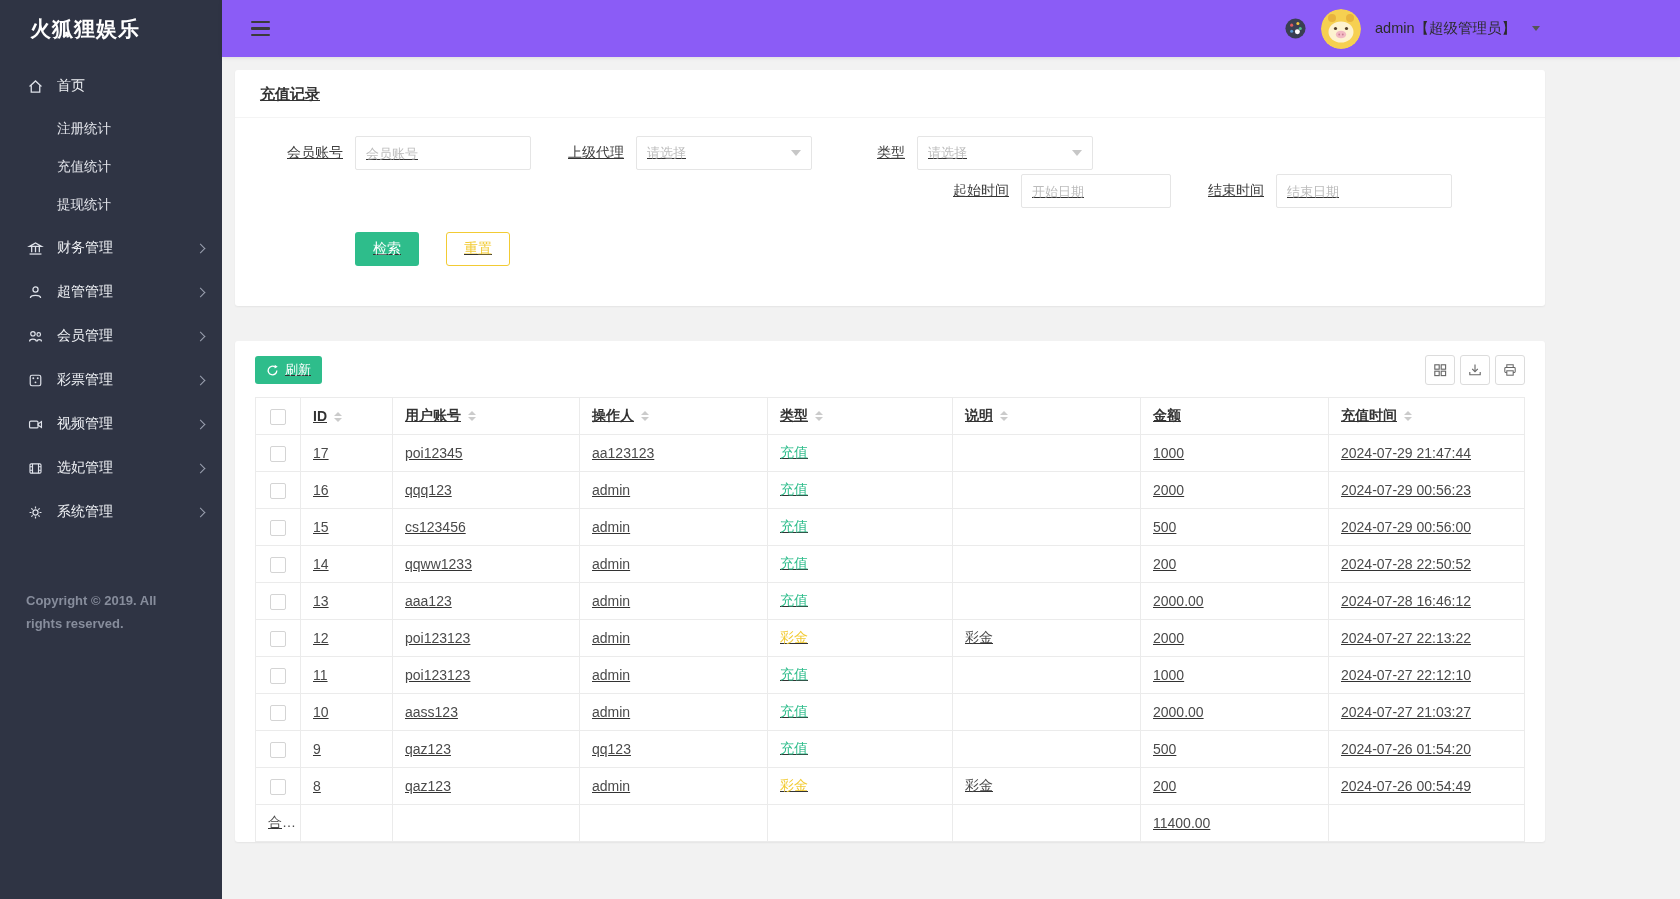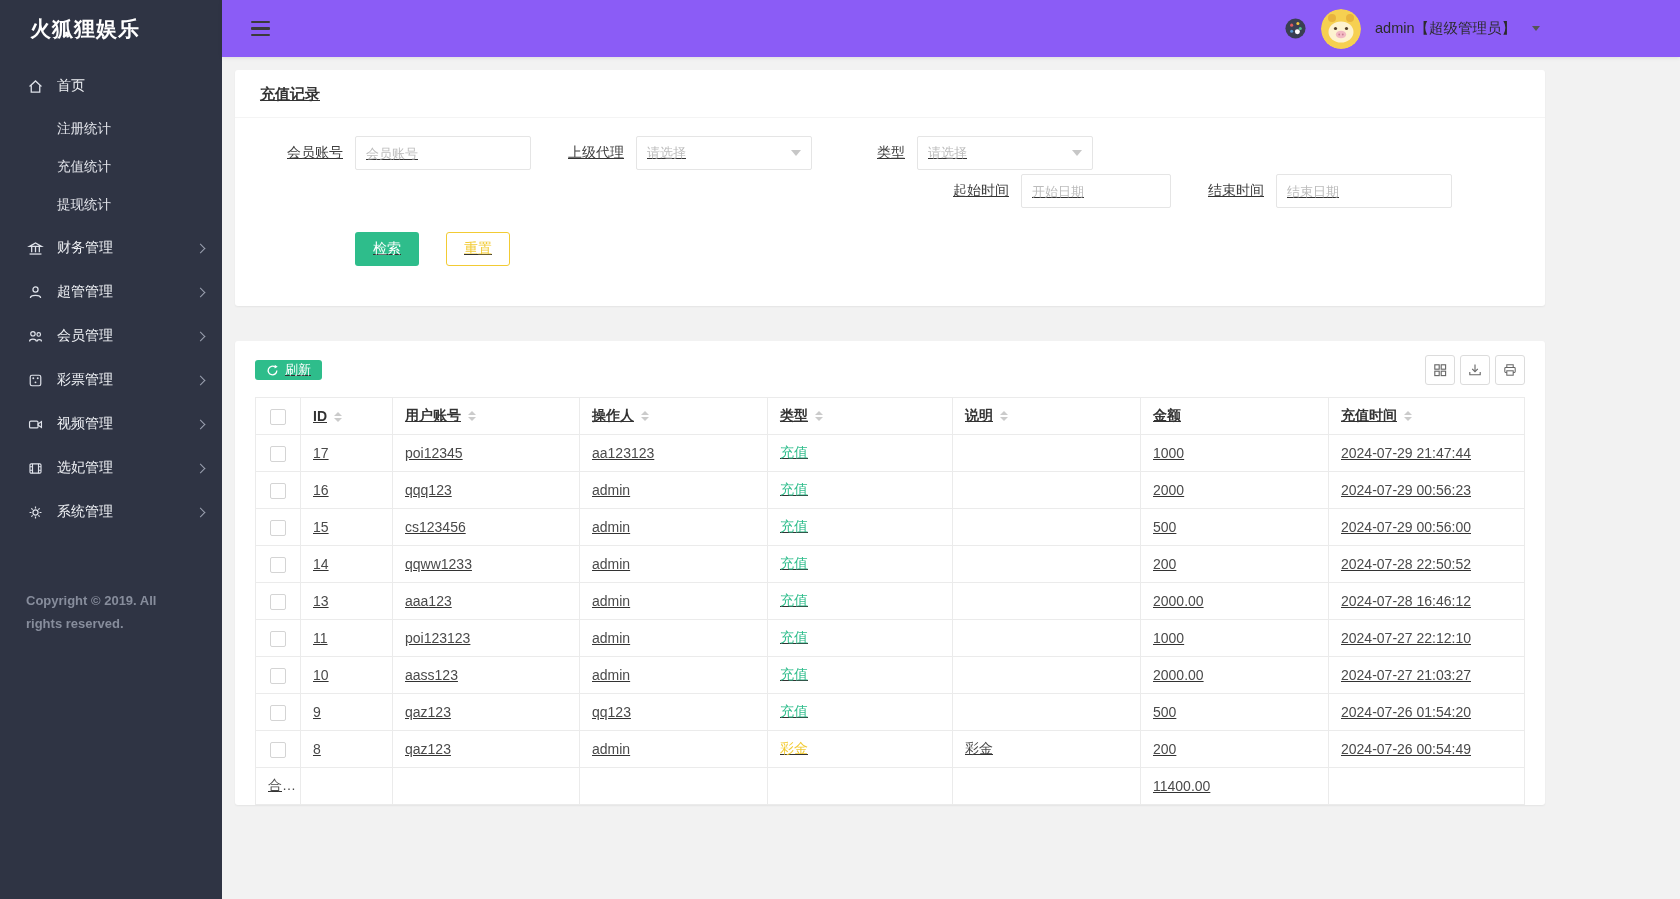--- a/index.html
+++ b/index.html
@@ -64,7 +64,7 @@
   
   .table-card { margin-top:35px; padding:14px 20px 0; }
   .toolbar { display:flex; align-items:center; margin-bottom:12px; }
-  .btn-refresh { background:var(--green); color:#fff; height:20px; padding:0 11px; border-radius:3px; font-size:13px; display:inline-flex; align-items:center; gap:6px; cursor:pointer; border:none; font-family:inherit; }
+  .btn-refresh { background:var(--green); color:#fff; height:28px; padding:0 11px; border-radius:3px; font-size:13px; display:inline-flex; align-items:center; gap:6px; cursor:pointer; border:none; font-family:inherit; }
   .btn-refresh svg { width:13px; height:13px; }
   .tool-right { margin-left:auto; display:flex; gap:5px; }
   .tool-btn { width:30px; height:30px; border:1px solid #dcdcdc; border-radius:3px; background:#fff; display:flex; align-items:center; justify-content:center; cursor:pointer; }

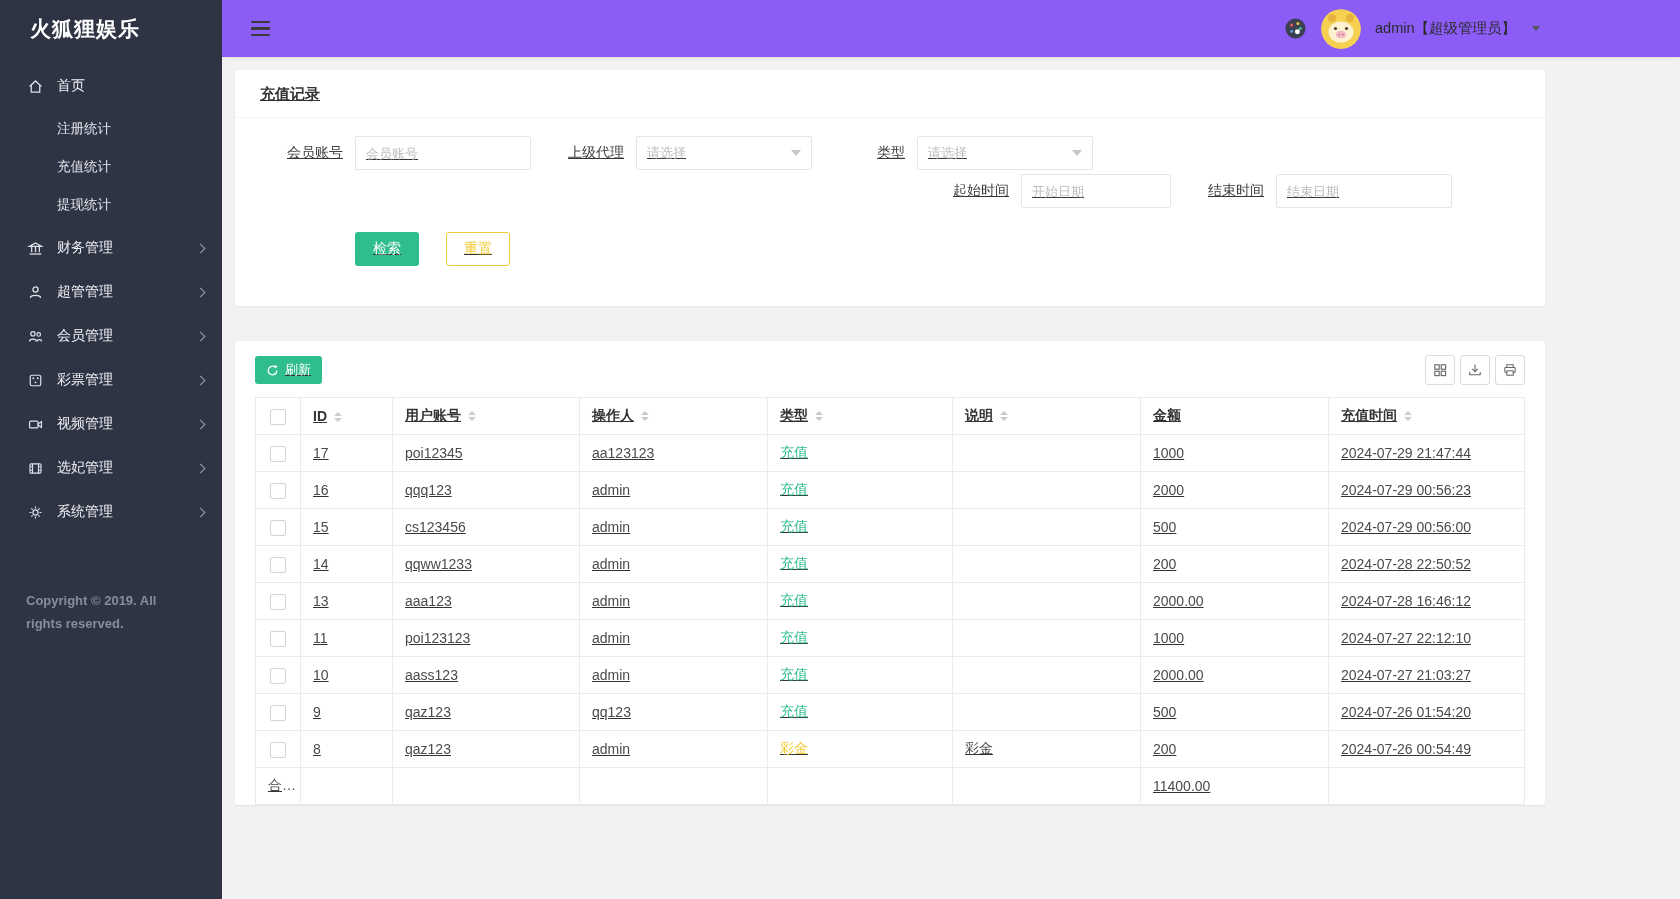--- a/index.html
+++ b/index.html
@@ -436,6 +436,16 @@
                 <td>2024-07-28 16:46:12</td>
               </tr>
 
+              <tr>
+                <td class="cb-cell"><span class="checkbox"></span></td>
+                <td>12</td>
+                <td>poi123123</td>
+                <td>admin</td>
+                <td style="color: rgb(242, 203, 52);">彩金</td>
+                <td>彩金</td>
+                <td>2000</td>
+                <td>2024-07-27 22:13:22</td>
+              </tr>
 
               <tr>
                 <td class="cb-cell"><span class="checkbox"></span></td>

